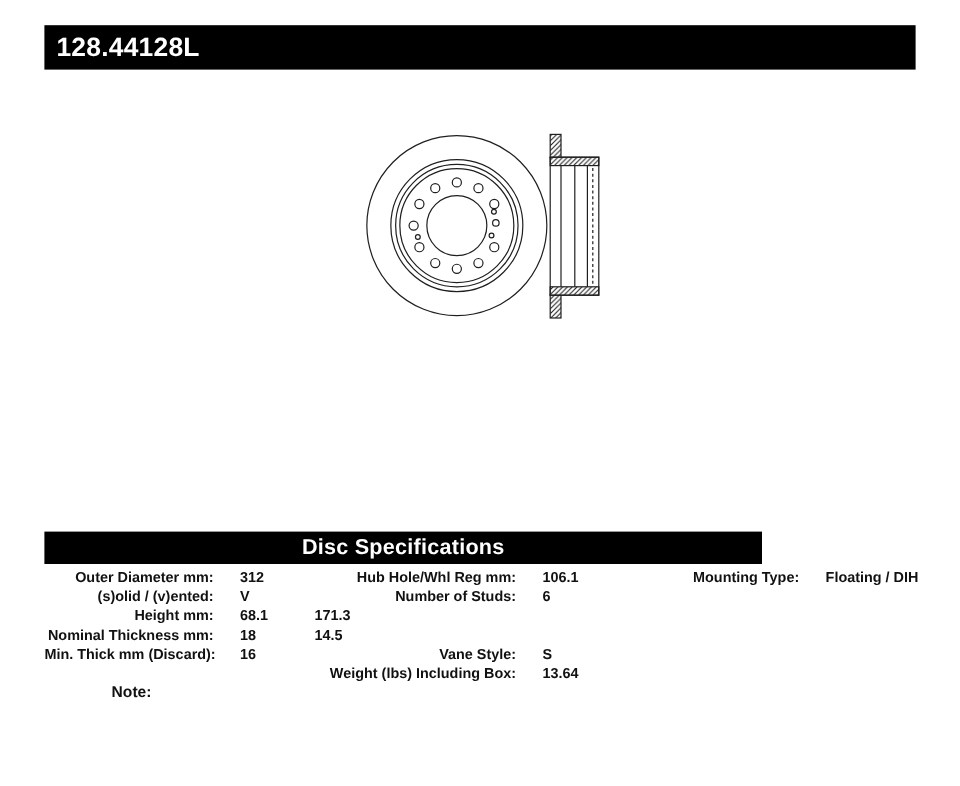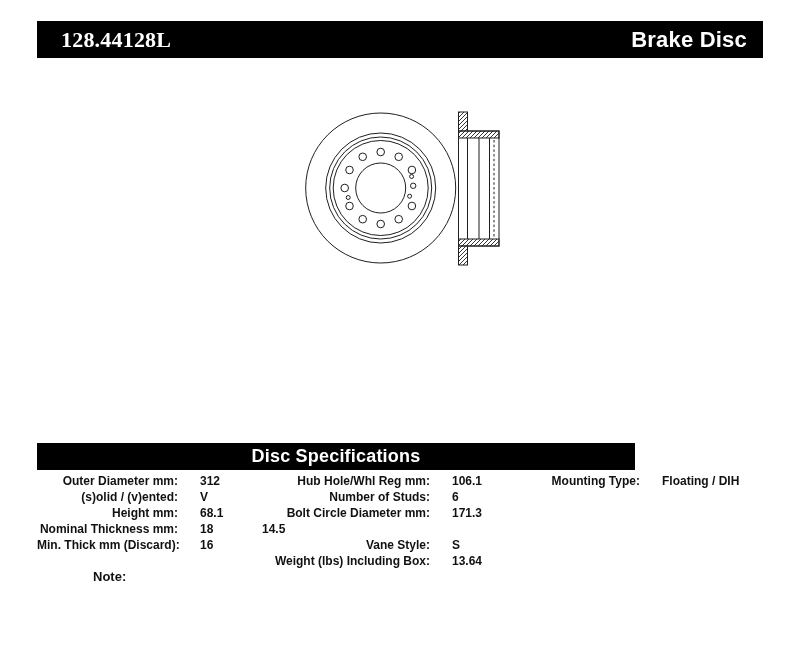--- a/index.html
+++ b/index.html
@@ -24,7 +24,7 @@
     display:flex;align-items:center;justify-content:space-between;
     font-weight:bold;font-size:22px;
   }
-  .topbar .part{padding-left:24px;letter-spacing:0.2px;font-family:Liberation Serif, serif;}
+  .topbar .part{padding-left:10px;letter-spacing:0.2px;}
   .topbar .type{padding-right:16px;letter-spacing:0.2px;}
   .drawing-svg{position:absolute;left:295px;top:100px;}
   .specbar{

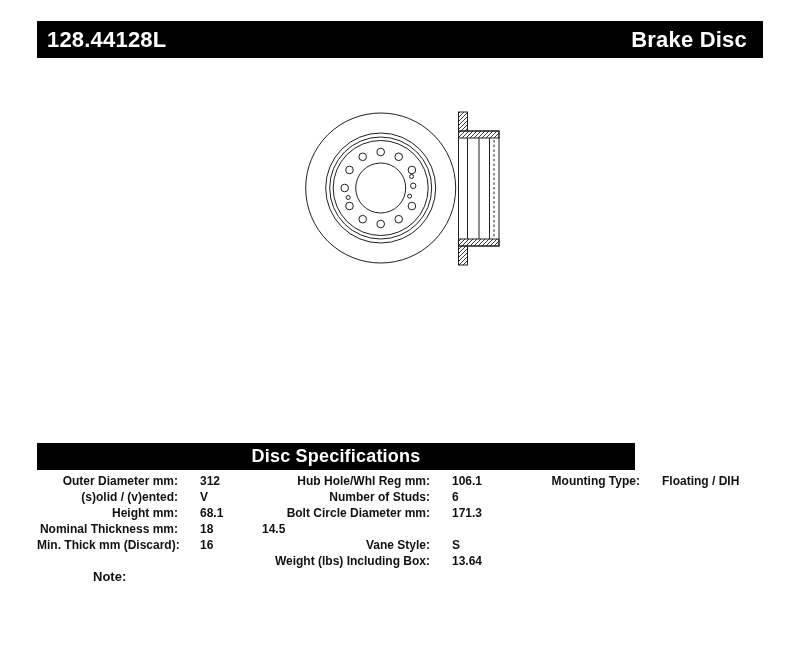--- a/index.html
+++ b/index.html
@@ -58,7 +58,6 @@
 
   <div class="topbar">
     <span class="part">128.44128L</span>
-    <span class="type">Brake Disc</span>
   </div>
 
   <svg class="drawing-svg" width="215" height="175" viewBox="295 100 215 175">

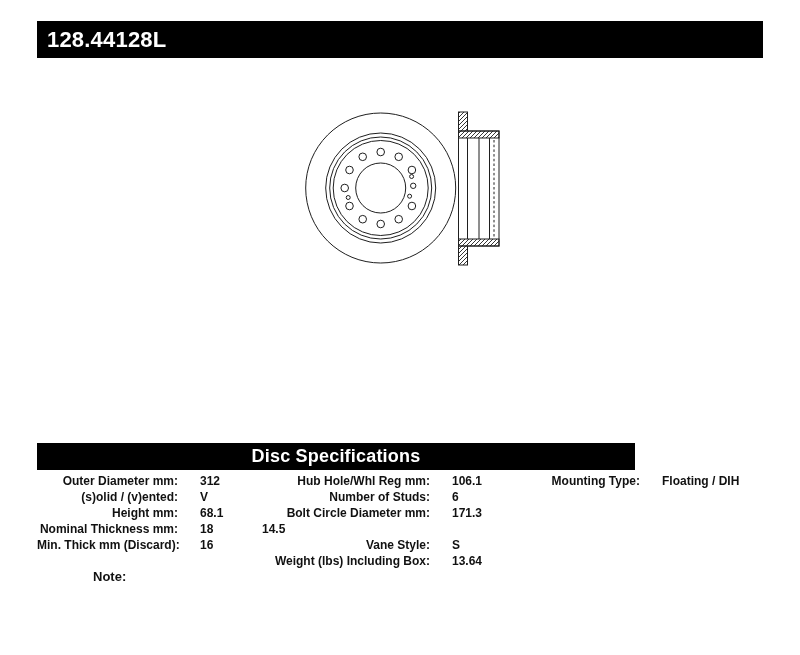--- a/index.html
+++ b/index.html
@@ -39,7 +39,7 @@
   }
   .spec-col-1{left:37px;}
   .spec-col-2{left:240px;}
-  .spec-col-3{left:468px;}
+  .spec-col-3{left:494px;}
   .spec-row{display:flex;white-space:nowrap;align-items:flex-end;}
   .spec-label{display:inline-block;text-align:right;}
   .spec-col-1 .spec-label{width:141px;}

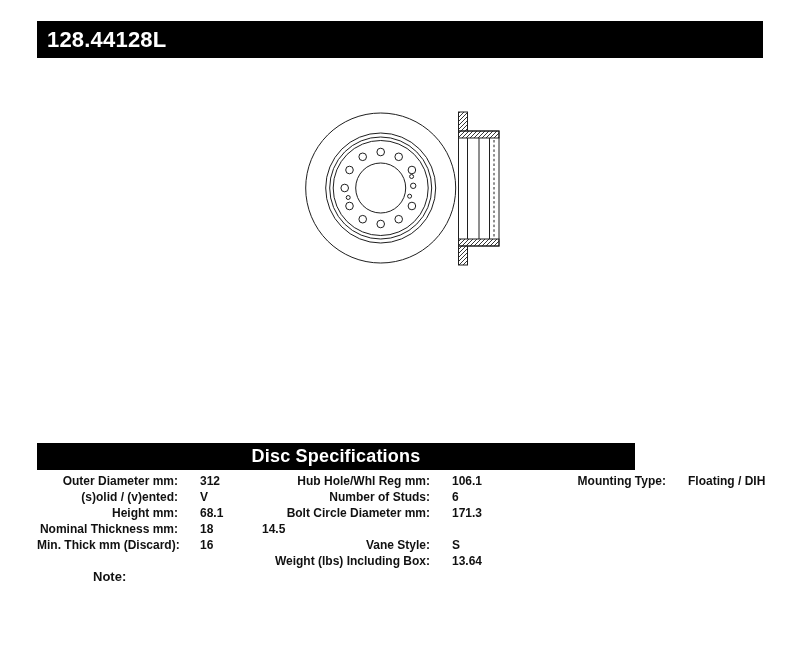--- a/index.html
+++ b/index.html
@@ -145,7 +145,6 @@
         <span class="spec-value">6</span>
       </div>
       <div class="spec-row">
-        <span class="spec-label">Bolt Circle Diameter mm:</span>
         <span class="spec-value">171.3</span>
       </div>
       <div class="spec-row">

